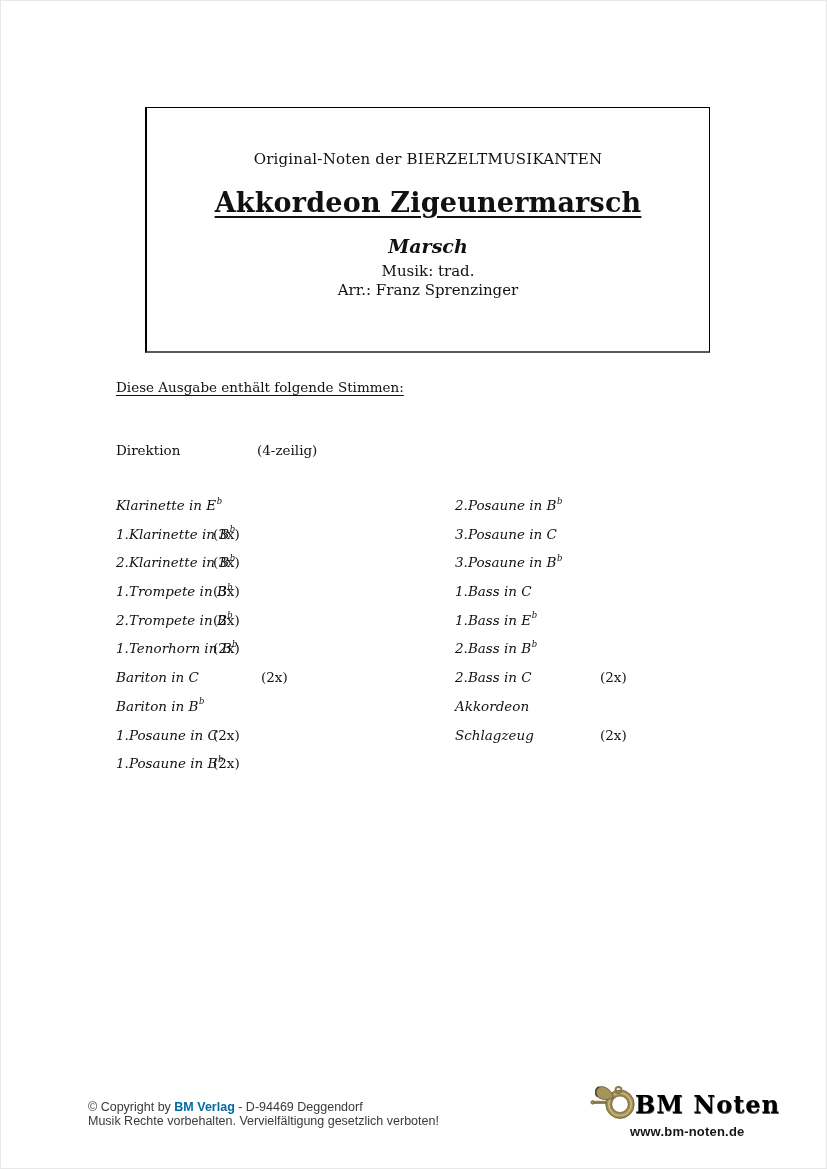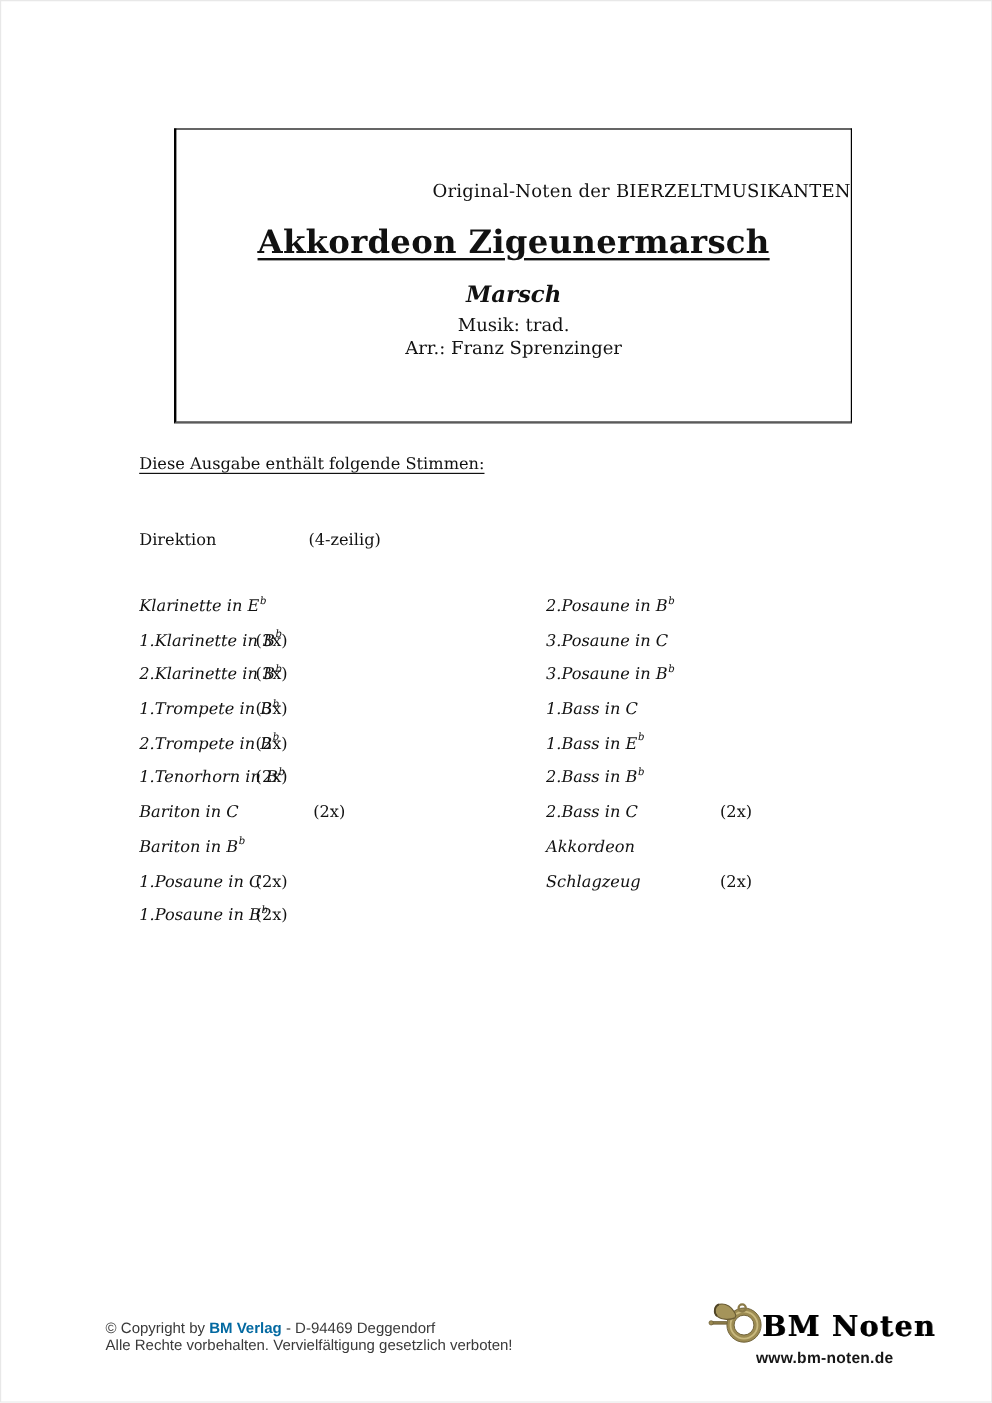--- a/index.html
+++ b/index.html
@@ -23,7 +23,7 @@
     text-align:center;
     box-sizing:border-box;
   }
-  .series-line{margin-top:42px;font-size:15px;letter-spacing:.2px;text-align:right;}
+  .series-line{margin-top:42px;font-size:15px;letter-spacing:.2px;}
   .main-title{
     margin:19px 0 0 0;
     font-size:27px;font-weight:bold;letter-spacing:.2px;

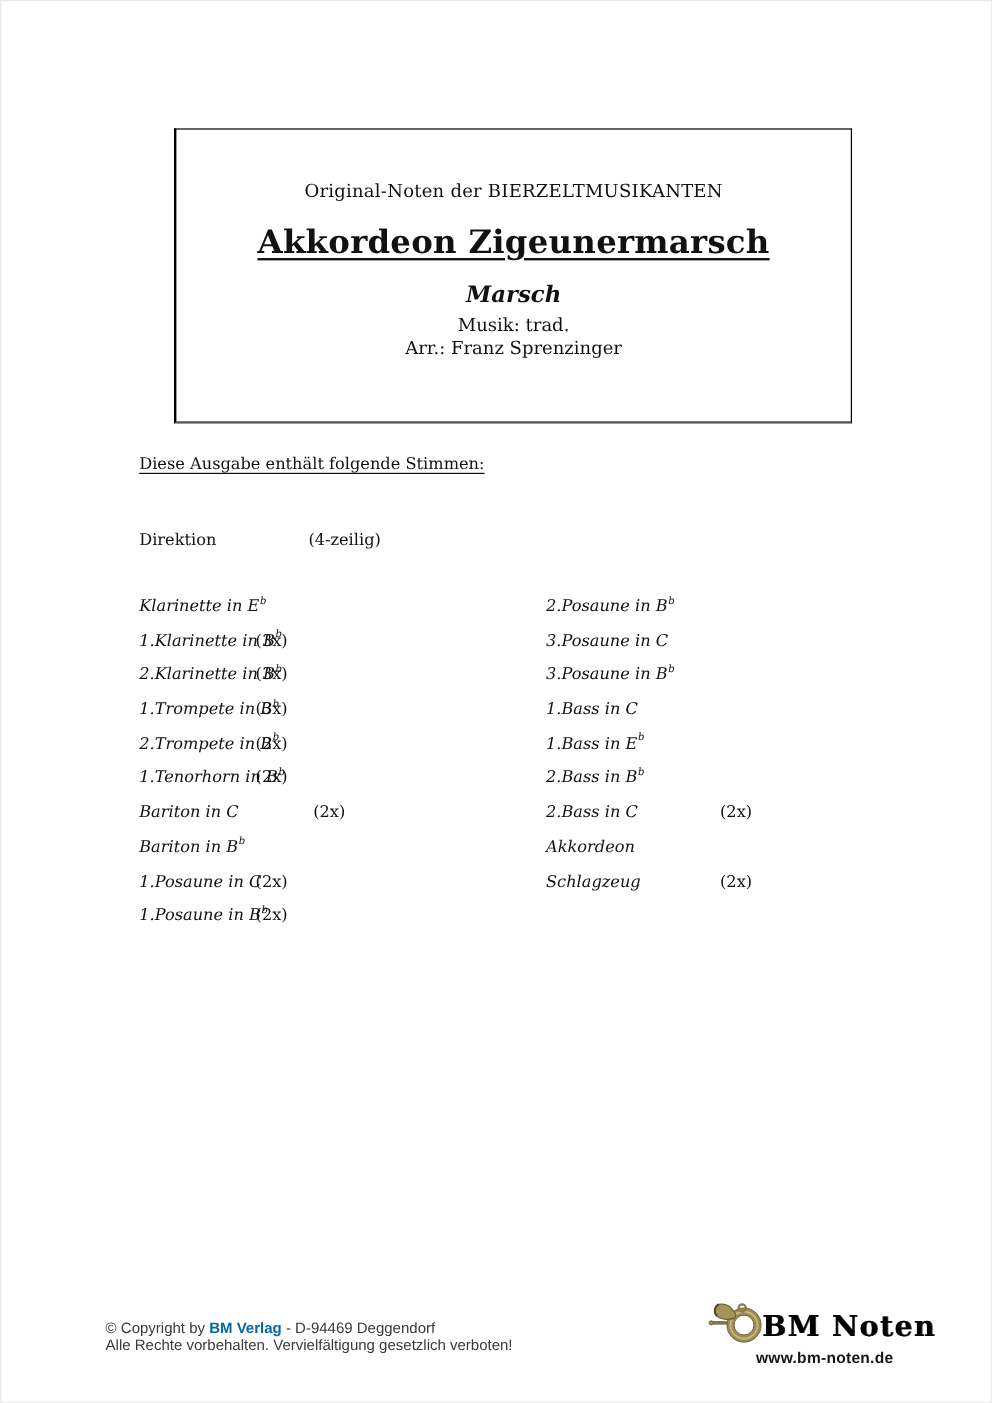--- a/index.html
+++ b/index.html
@@ -174,7 +174,7 @@
 
   <div class="copyright">
     <div><span>© Copyright by </span><b>BM Verlag</b><span> - D-94469 Deggendorf</span></div>
-    <div>Alle Rechte vorbehalten. Vervielfältigung gesetzlich verboten!</div>
+    <div>Musik Rechte vorbehalten. Vervielfältigung gesetzlich verboten!</div>
   </div>
 
   <div class="logo">

